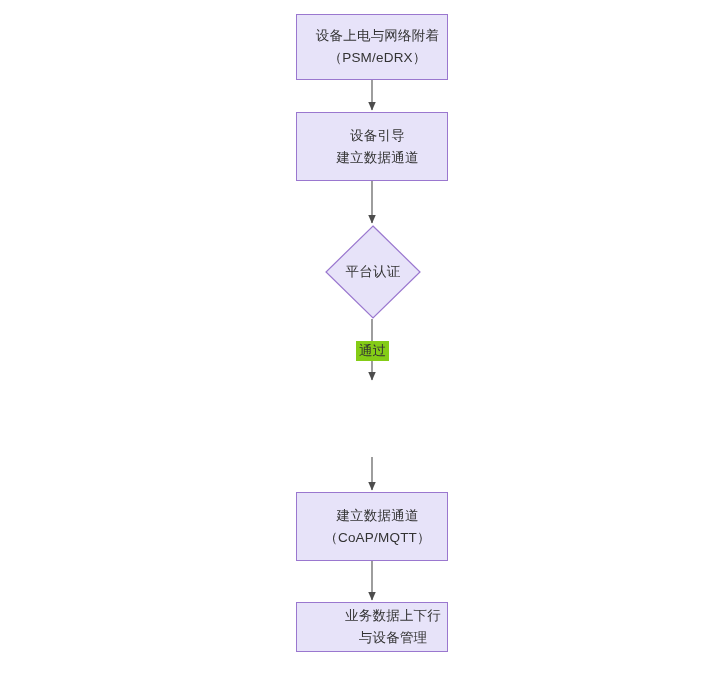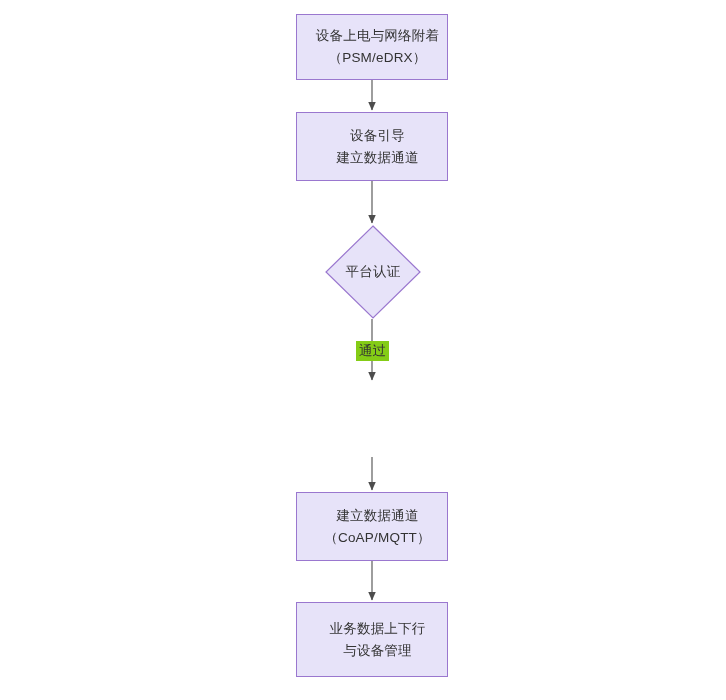--- a/index.html
+++ b/index.html
@@ -126,7 +126,7 @@
 （CoAP/MQTT）</span>
   </div>
 
-  <div class="node process" style="left:296px; top:602px; width:152px; height:75px;">
+  <div class="node process" style="left:296px; top:602px; width:152px; height:50px;justify-content:flex-end;">
     <span class="label">业务数据上下行
 与设备管理</span>
   </div>

